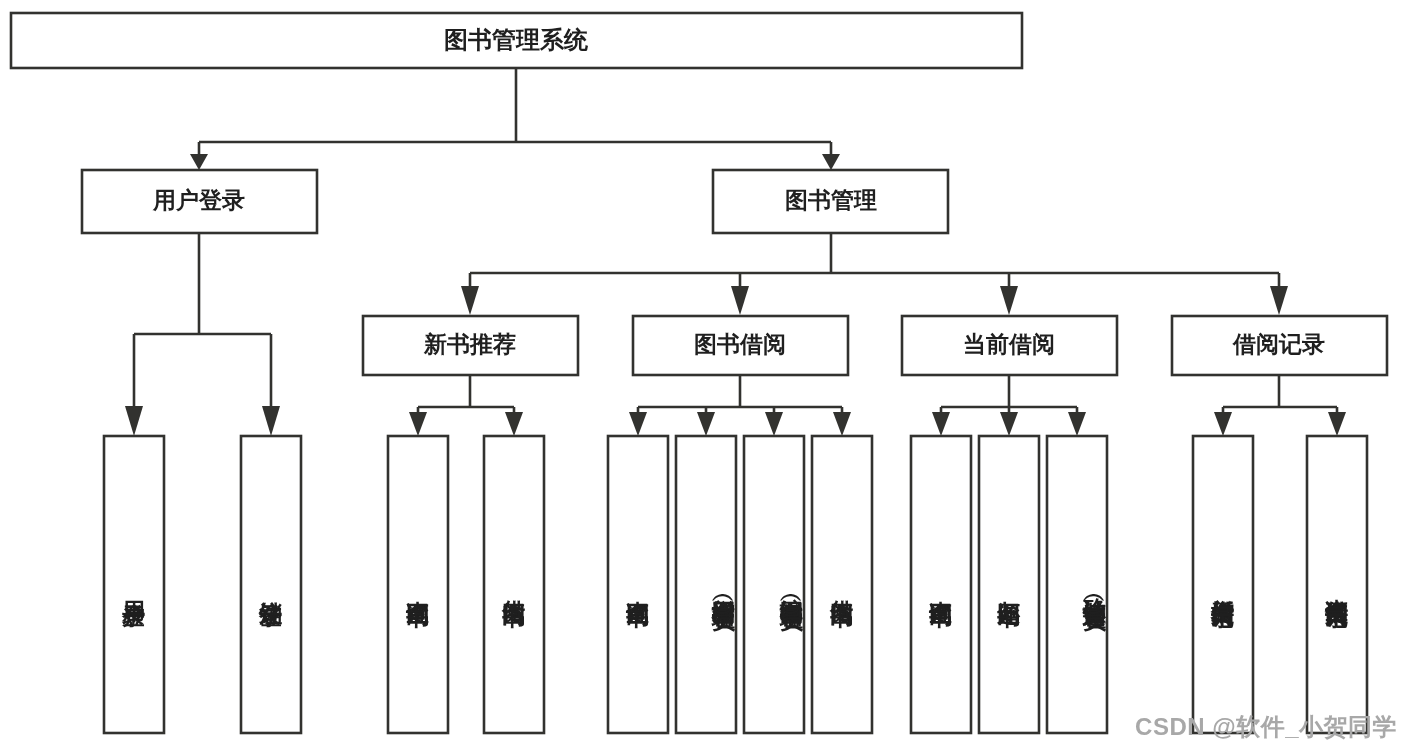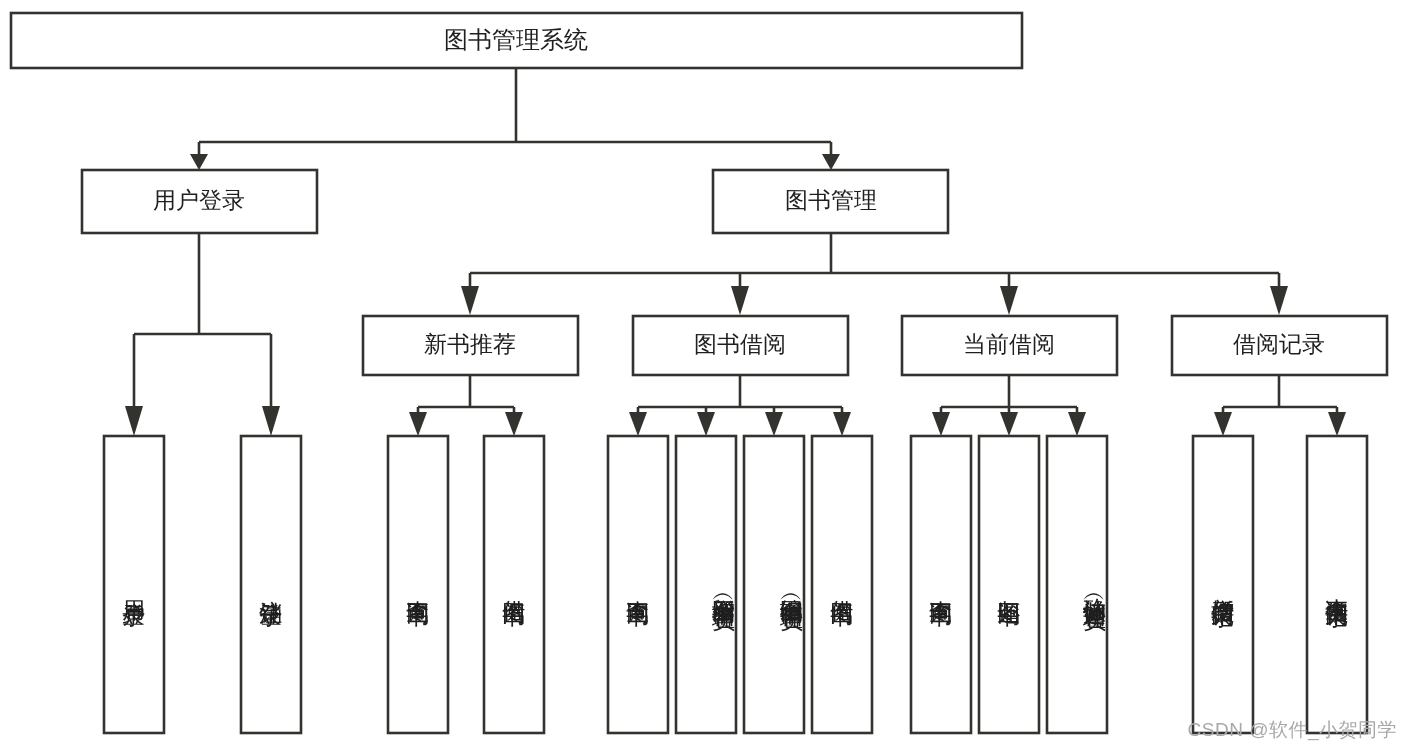--- a/index.html
+++ b/index.html
@@ -16,6 +16,7 @@
     height: 747px;
     background: #ffffff;
     overflow: hidden;
+    font-weight: bold;
   }
   svg.flow {
     position: absolute;

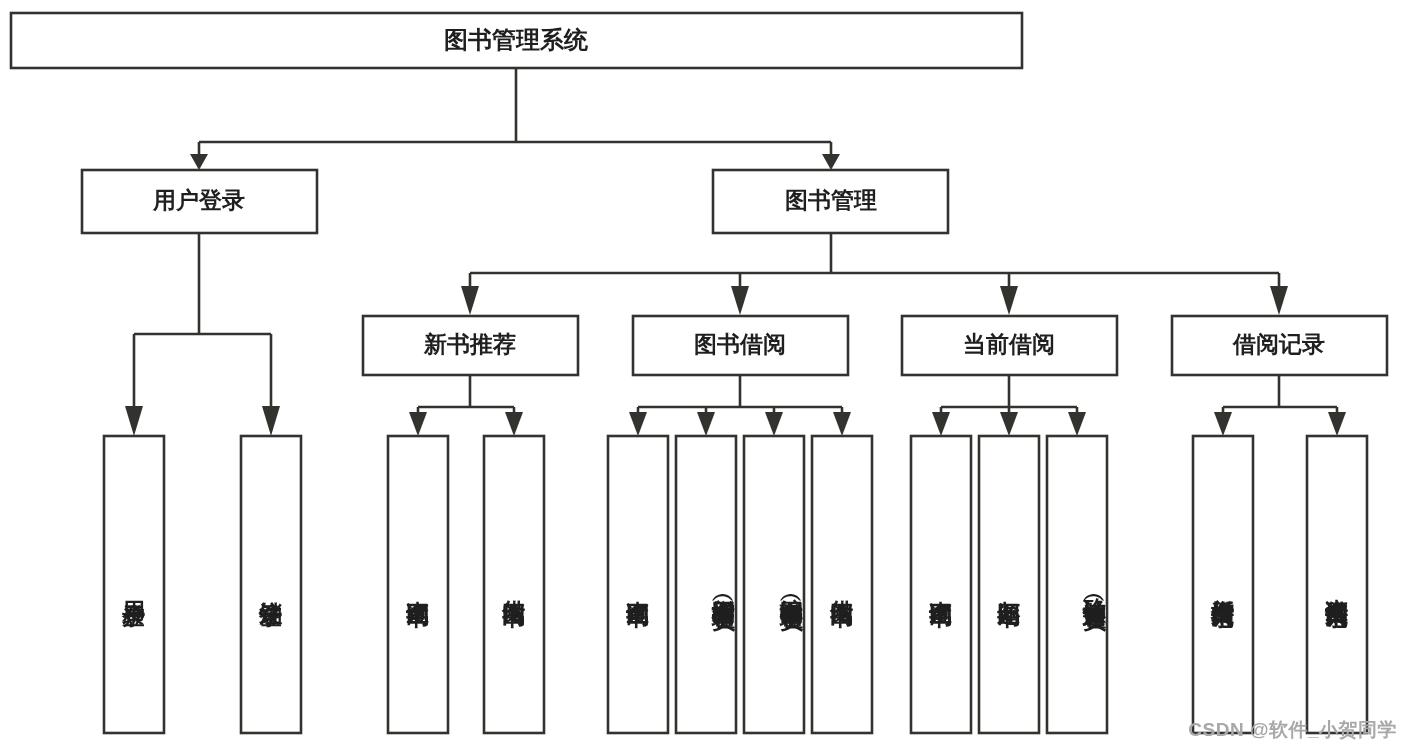--- a/index.html
+++ b/index.html
@@ -78,7 +78,7 @@
     right: 8px;
     bottom: 4px;
     font-family: "Liberation Sans", "DejaVu Sans", sans-serif;
-    font-size: 19px;
+    font-size: 24px;
     color: #a8a8a8;
     letter-spacing: 0.5px;
     white-space: nowrap;

